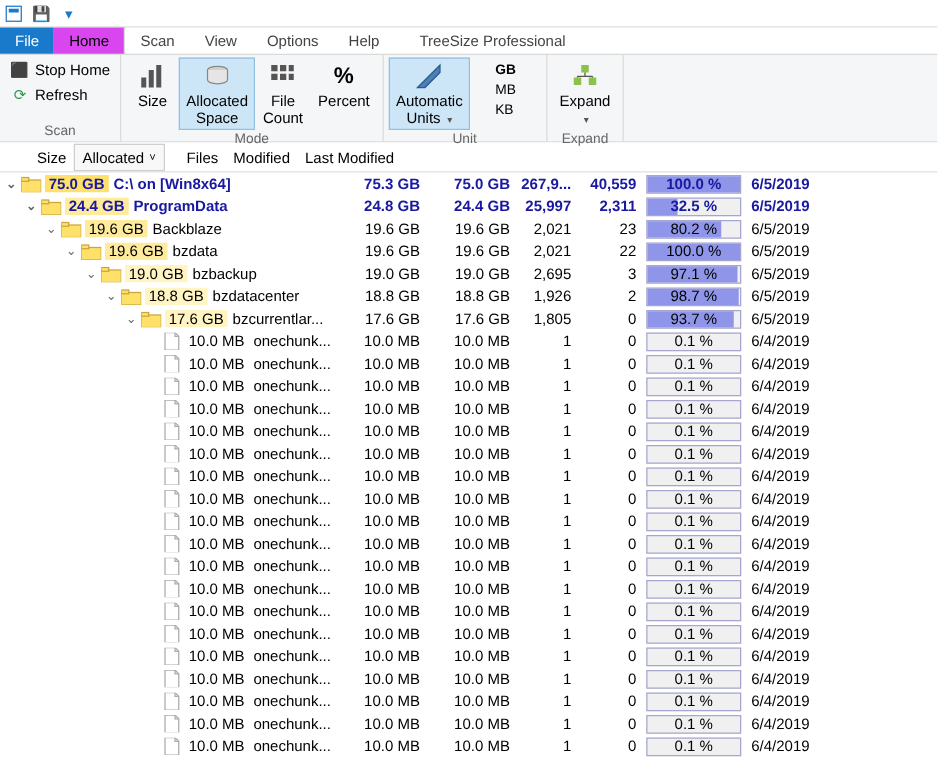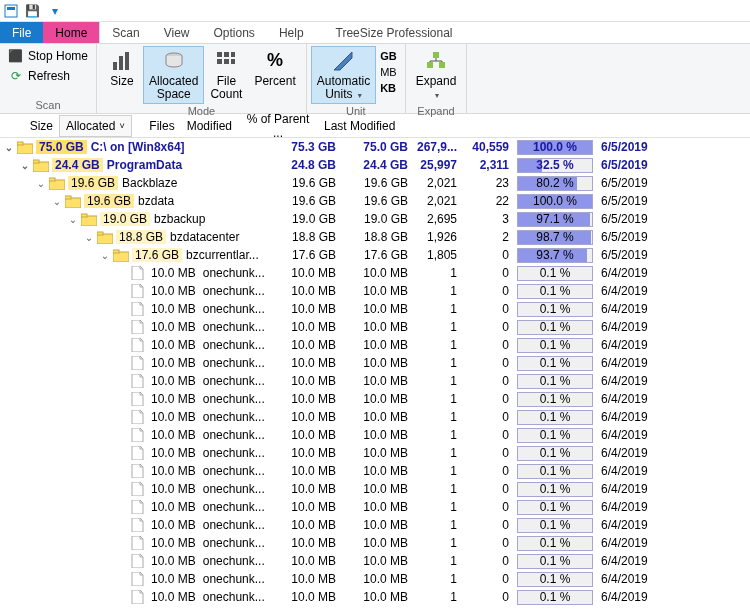--- a/index.html
+++ b/index.html
@@ -9,7 +9,7 @@
 .menubar { height: 22px; display: flex; align-items: stretch; border-bottom: 1px solid #dadada; }
 .menu-tab { padding: 3px 12px; cursor: pointer; display: flex; align-items: center; }
 .menu-tab.file { background: #1979ca; color: #fff; }
-.menu-tab.active { background: #ec4899; border-right: 1px solid #dadada; }
+.menu-tab.active { background: #d946ef; border-right: 1px solid #dadada; }
 .menu-tab.plain { color: #444; }
 .ribbon { height: 70px; background: #f5f6f7; border-bottom: 1px solid #dadada; display: flex; }
 .ribbon-group { display: flex; flex-direction: column; border-right: 1px solid #dadada; padding: 2px 4px 0 4px; }

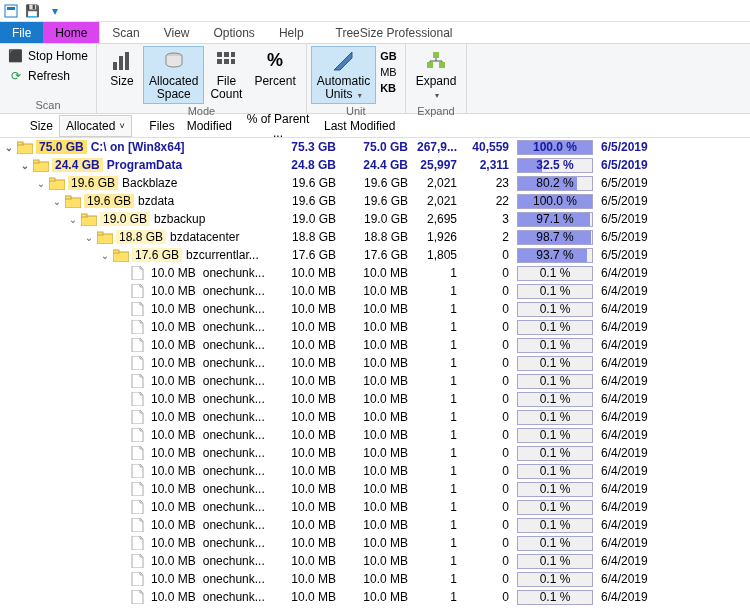--- a/index.html
+++ b/index.html
@@ -146,7 +146,7 @@
           </span>
           <span>Automatic<br>Units <span class="dropdown-arrow">▾</span></span>
         </div>
-      <div class="rb-stack" style="padding:2px 0;">
+      <div class="rb-stack" style="padding:2px 16px;">
         <div class="rb-smallbtn" style="font-weight:bold;">GB</div>
         <div class="rb-smallbtn" style="font-weight:normal;">MB</div>
         <div class="rb-smallbtn" style="font-weight:bold;">KB</div>

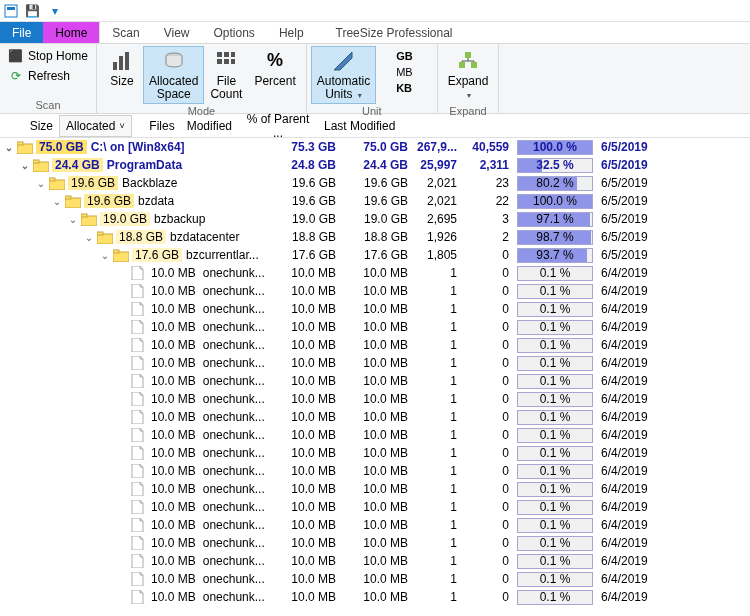--- a/index.html
+++ b/index.html
@@ -149,7 +149,7 @@
       <div class="rb-stack" style="padding:2px 16px;">
         <div class="rb-smallbtn" style="font-weight:bold;">GB</div>
         <div class="rb-smallbtn" style="font-weight:normal;">MB</div>
-        <div class="rb-smallbtn" style="font-weight:bold;">KB</div>
+        <div class="rb-smallbtn" style="font-weight:normal;">KB</div>
       </div>
     </div>
     <div class="ribbon-group-label">Unit</div>

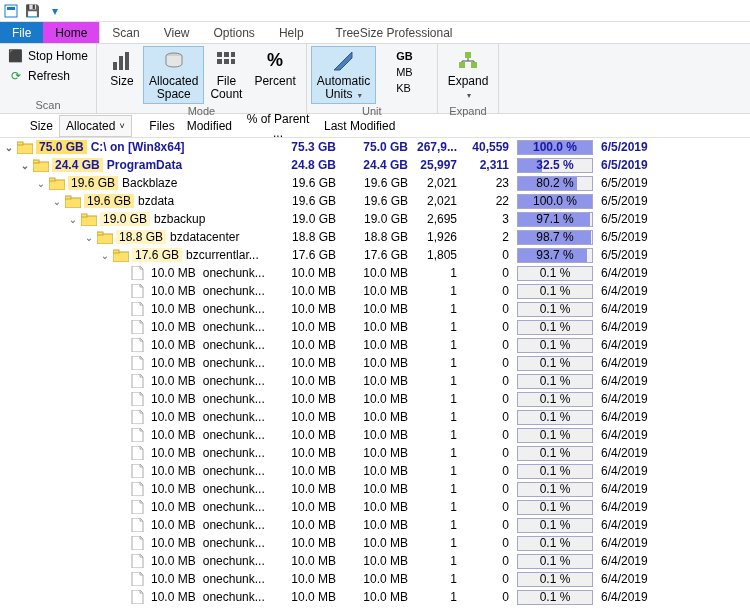--- a/index.html
+++ b/index.html
@@ -184,7 +184,6 @@
     </div>
   <div class="col-files">Files</div>
   <div class="col-folders">Modified</div>
-  <div class="col-pct">% of Parent ...</div>
   <div class="col-mod">Last Modified</div>
 </div>
 

